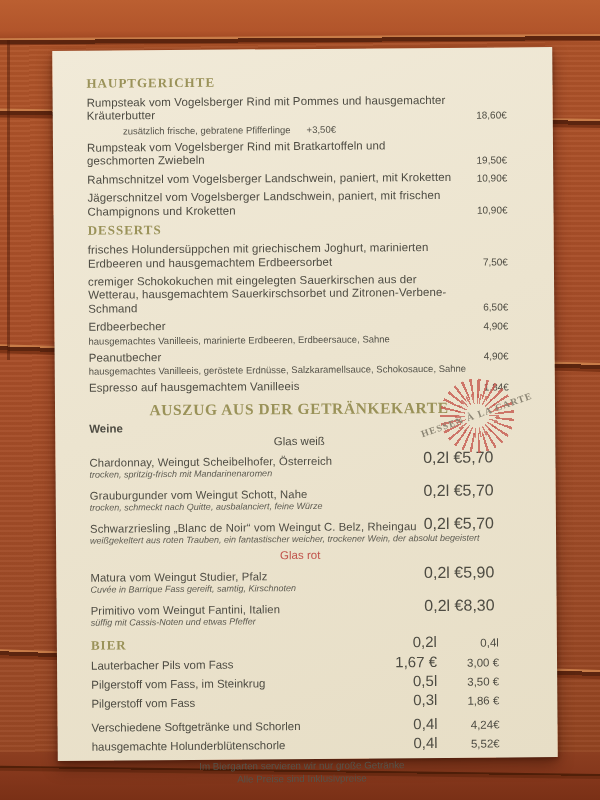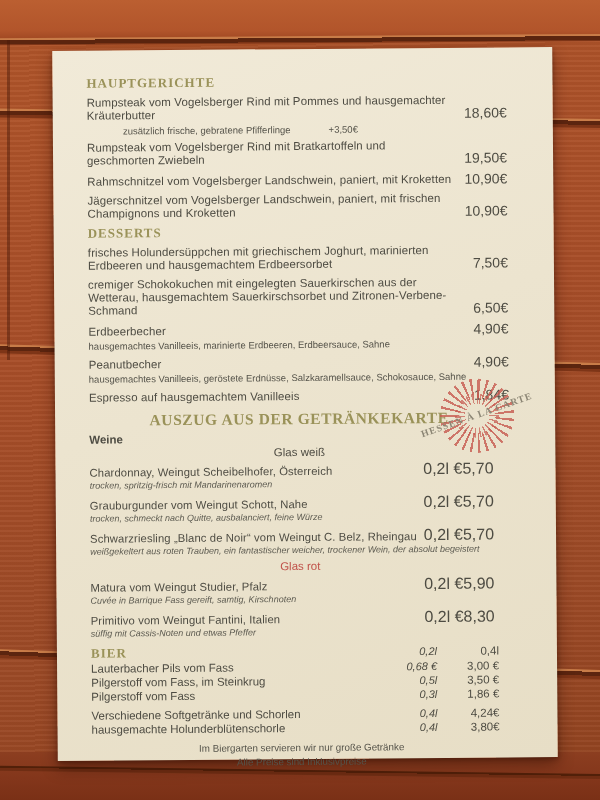--- a/index.html
+++ b/index.html
@@ -40,7 +40,7 @@
   .item{margin:0 0 5px;}
   .row{display:flex;align-items:flex-end;justify-content:space-between;}
   .nm{font-size:11.5px;line-height:1.17;letter-spacing:.1px;flex:0 1 368px;}
-  .pr{font-size:14px;white-space:nowrap;padding-left:4px;}
+  .pr{font-size:10px;white-space:nowrap;padding-left:4px;}
   .addon{display:flex;font-size:9.5px;color:#55534a;margin:2px 0 0 36px;}
   .addon-price{margin-left:38px;}
   .dd{font-size:9.5px;color:#55534a;margin-top:1px;}

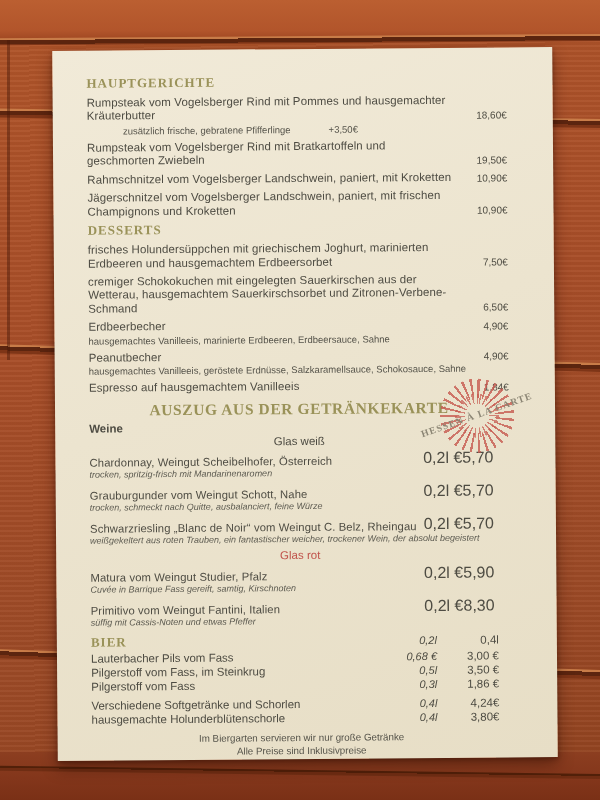--- a/index.html
+++ b/index.html
@@ -42,7 +42,7 @@
   .nm{font-size:11.5px;line-height:1.17;letter-spacing:.1px;flex:0 1 368px;}
   .pr{font-size:10px;white-space:nowrap;padding-left:4px;}
   .addon{display:flex;font-size:9.5px;color:#55534a;margin:2px 0 0 36px;}
-  .addon-price{margin-left:38px;}
+  .addon-price{margin-left:16px;}
   .dd{font-size:9.5px;color:#55534a;margin-top:1px;}
   .mt2{margin-top:2px;}
 

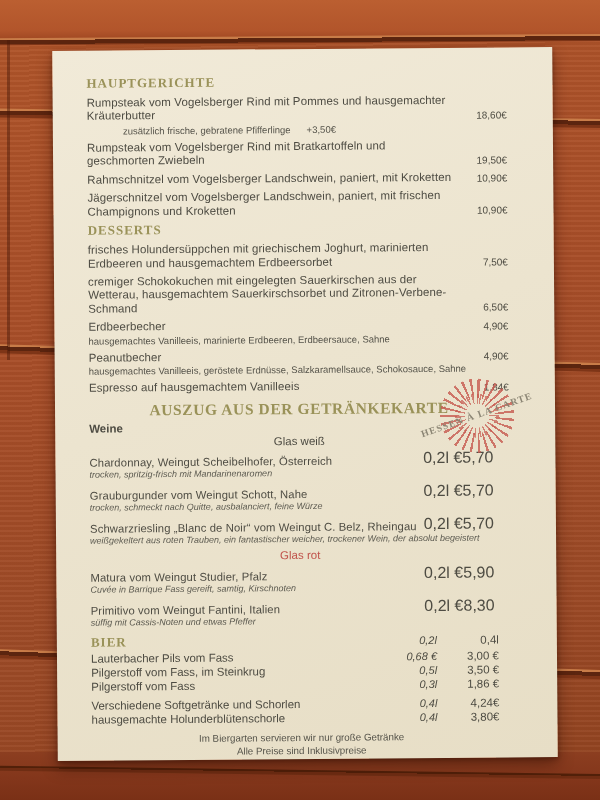--- a/index.html
+++ b/index.html
@@ -60,7 +60,7 @@
   .b-row{display:flex;align-items:baseline;margin:0 0 2px;}
   .b-name{flex:1;font-size:11.5px;}
   .b-h{font:700 13px/1.1 "Liberation Serif", serif;color:#9a9259;letter-spacing:1px;flex:1;}
-  .b-c{width:64px;text-align:right;font-size:11px;font-style:italic;}
+  .b-c{width:64px;text-align:right;font-size:15px;}
   .b-c2{width:74px;text-align:right;font-size:11.5px;padding-right:12px;box-sizing:border-box;}
   .soft{margin-top:7px;}
   .foot{text-align:center;font-size:9.8px;line-height:1.4;color:#55534a;margin-top:7px;}

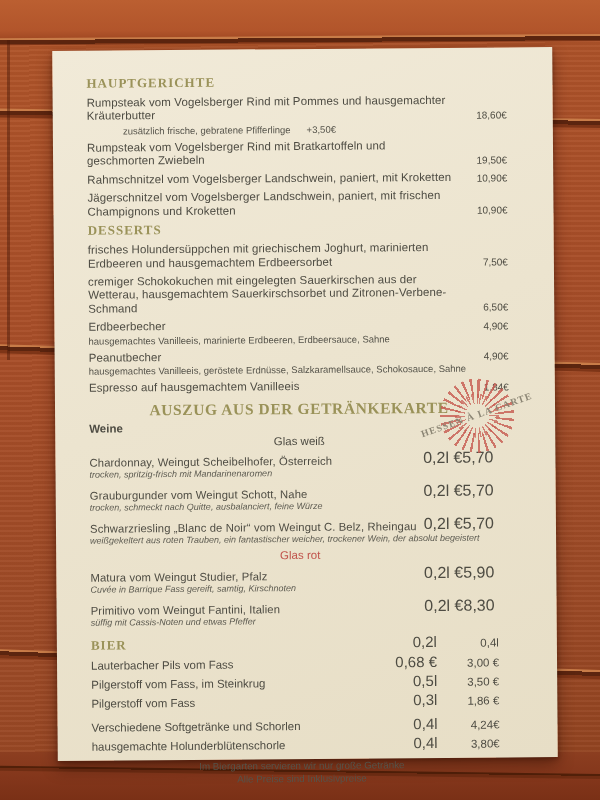--- a/index.html
+++ b/index.html
@@ -223,7 +223,7 @@
     </div>
     <div class="b-row">
       <div class="b-name">Lauterbacher Pils vom Fass</div>
-      <div class="b-c">0,68 €</div>
+      <div class="b-c">1,67 €</div>
       <div class="b-c2">3,00 €</div>
     </div>
     <div class="b-row">

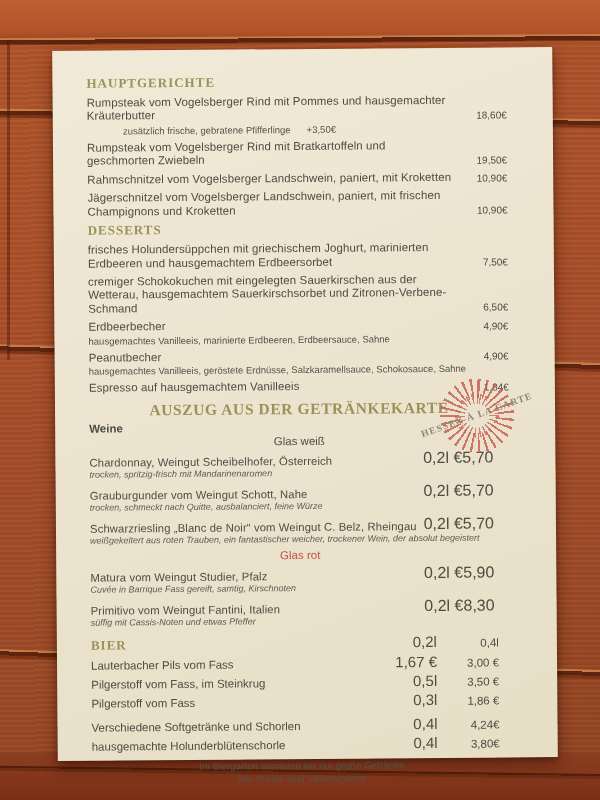--- a/index.html
+++ b/index.html
@@ -247,7 +247,7 @@
     <div class="b-row">
       <div class="b-name">hausgemachte Holunderblütenschorle</div>
       <div class="b-c">0,4l</div>
-      <div class="b-c2">3,80€</div>
+      <div class="b-c2">5,52€</div>
     </div>
   </div>
 

